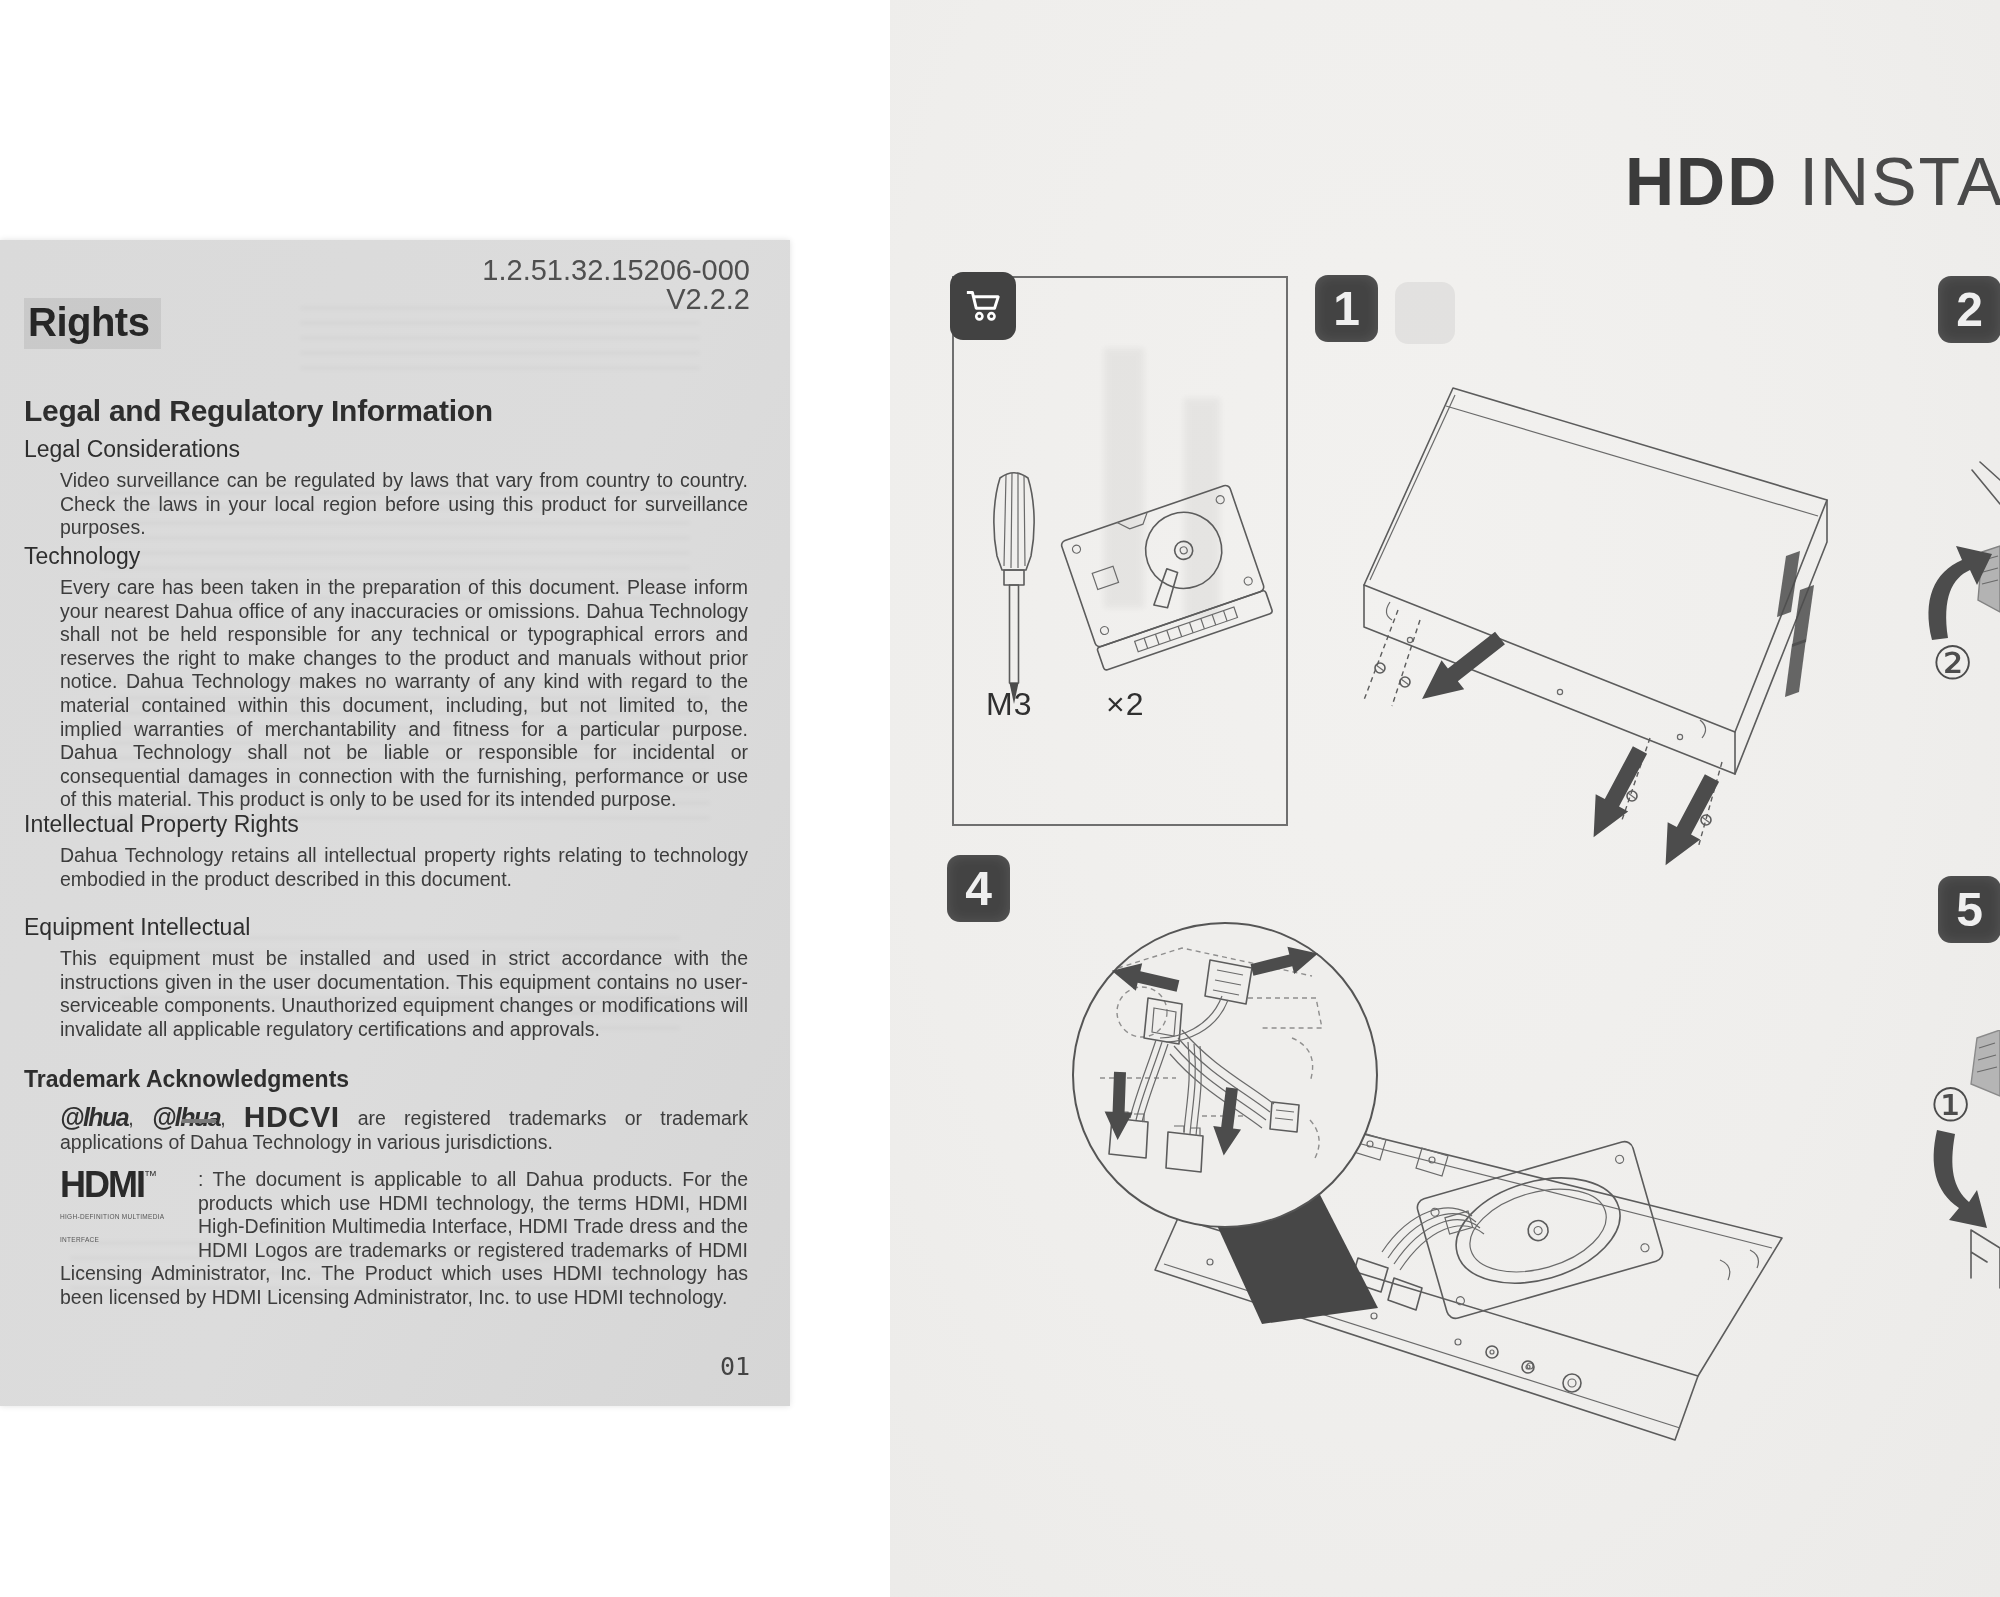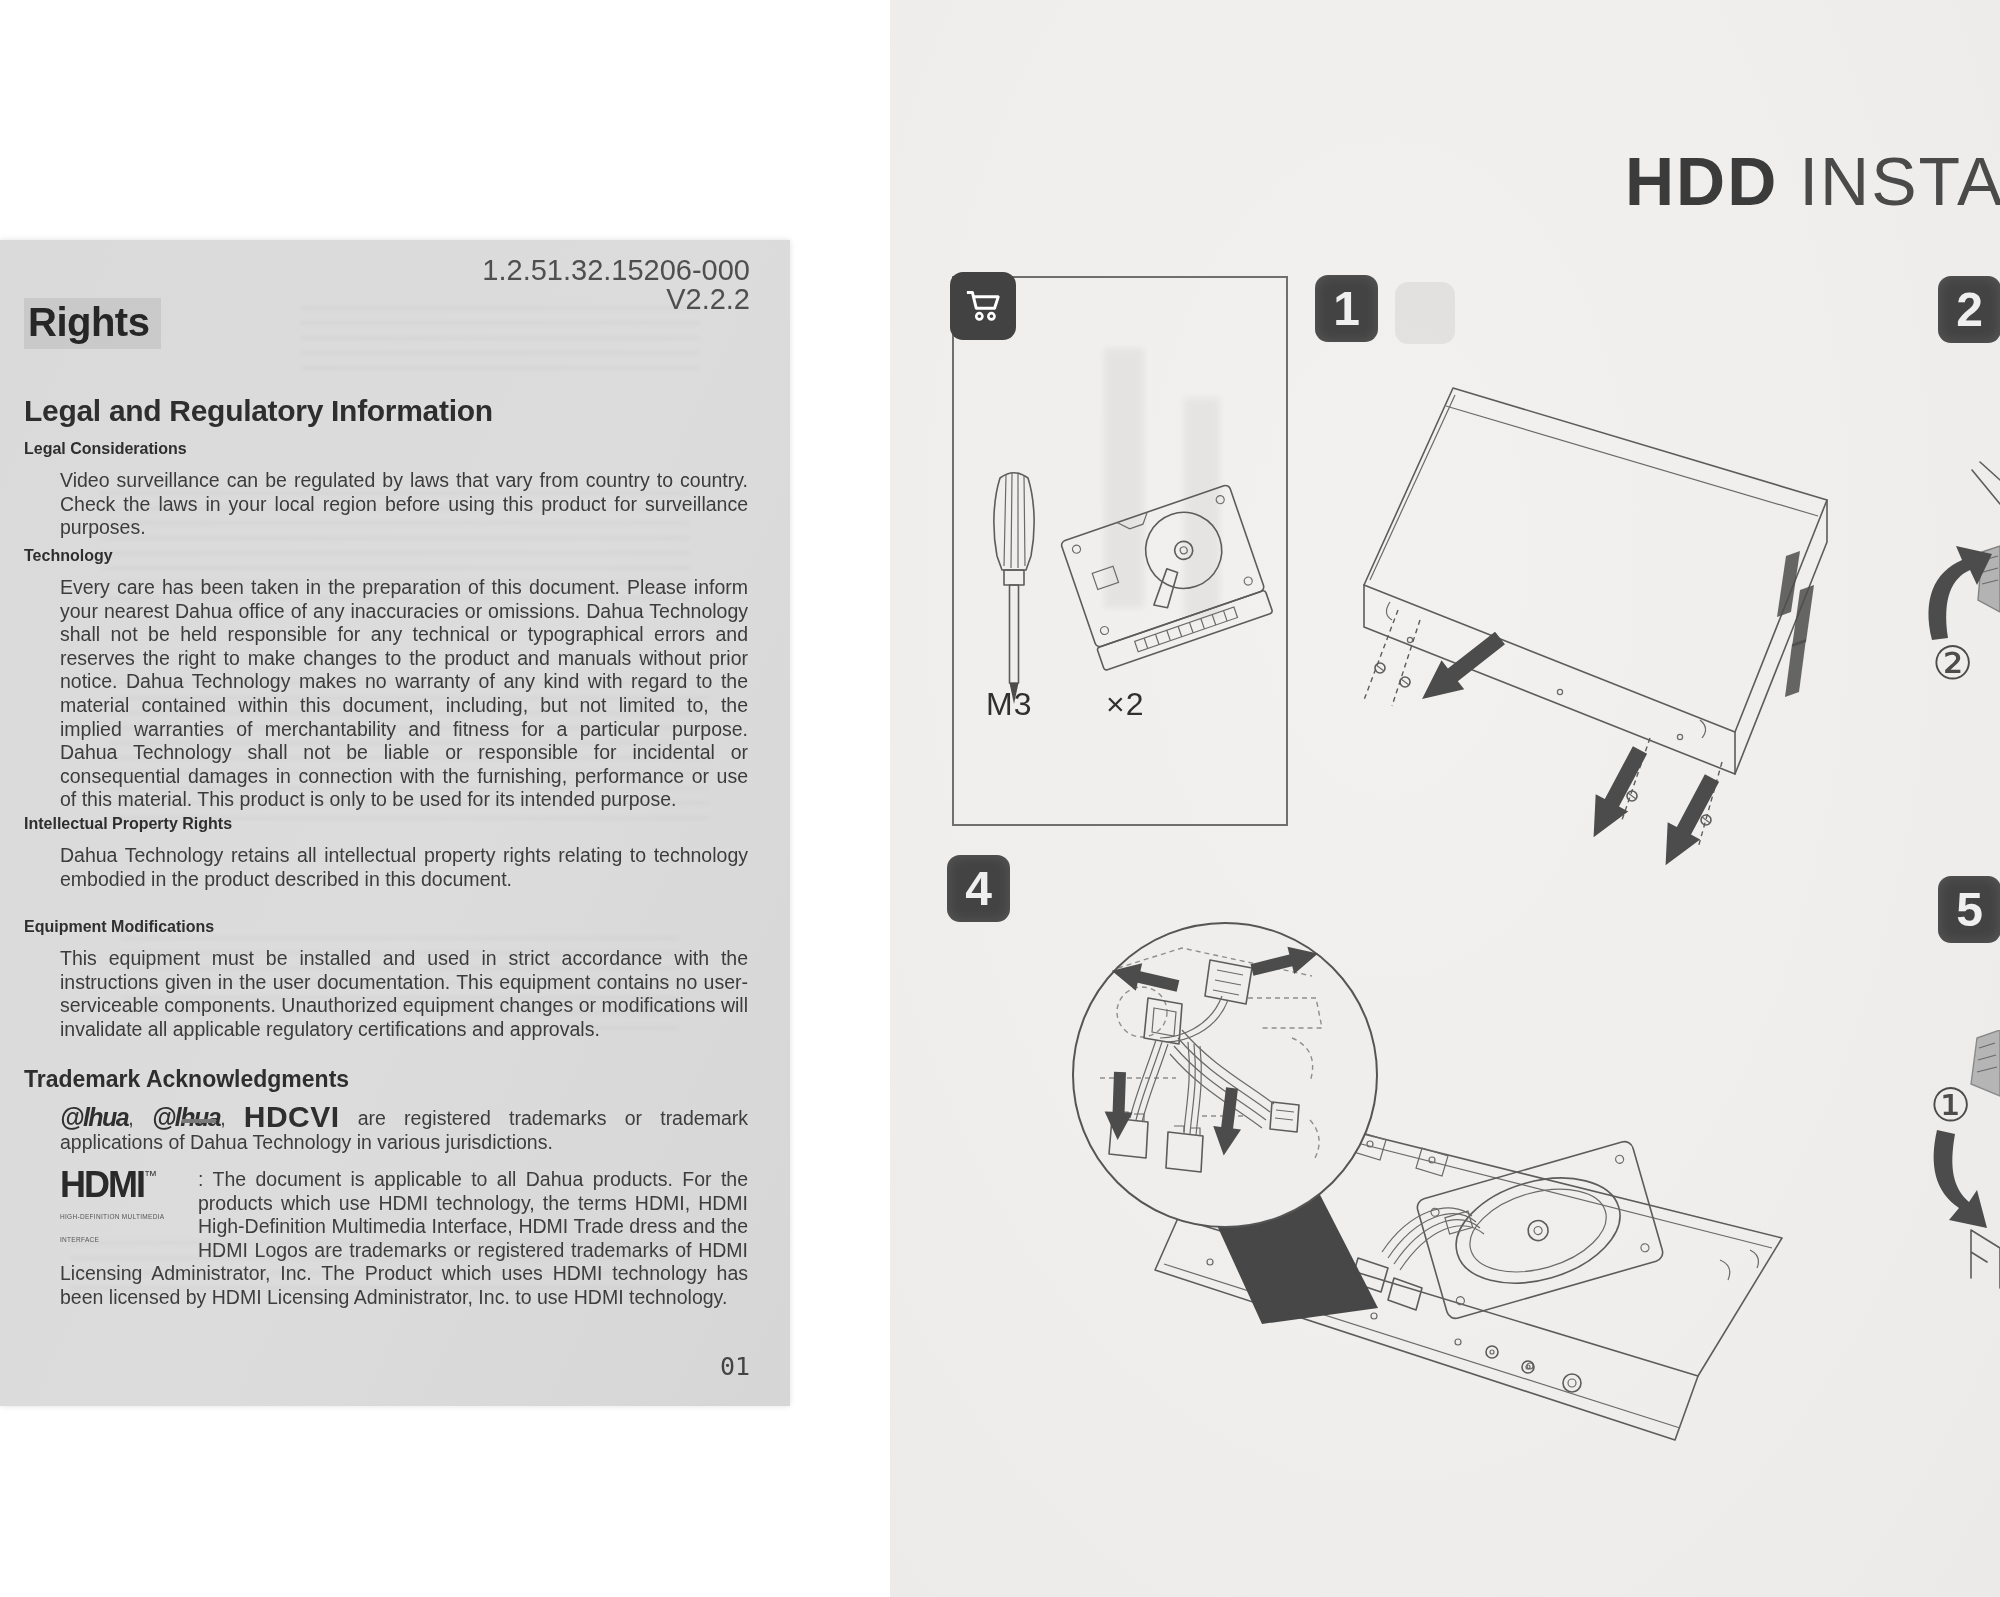--- a/index.html
+++ b/index.html
@@ -25,7 +25,7 @@
   .legal-title{position:absolute;left:24px;top:134px;
     font-size:30px;font-weight:700;color:#2e2e2e;letter-spacing:-.3px;margin-top:20px;}
   .section{position:absolute;left:24px;width:726px;}
-  .section h3{margin:0 0 7px 0;font-size:16px;line-height:26px;font-weight:700;color:#2e2e2e;}
+  .section h3{margin:0 0 7px 0;font-size:23px;line-height:26px;font-weight:400;color:#2e2e2e;}
   .section p{margin:0 0 0 36px;width:688px;font-size:19.5px;line-height:23.6px;
     text-align:justify;color:#3c3c3c;}
   .tm-block{position:absolute;left:24px;top:826px;width:726px;}

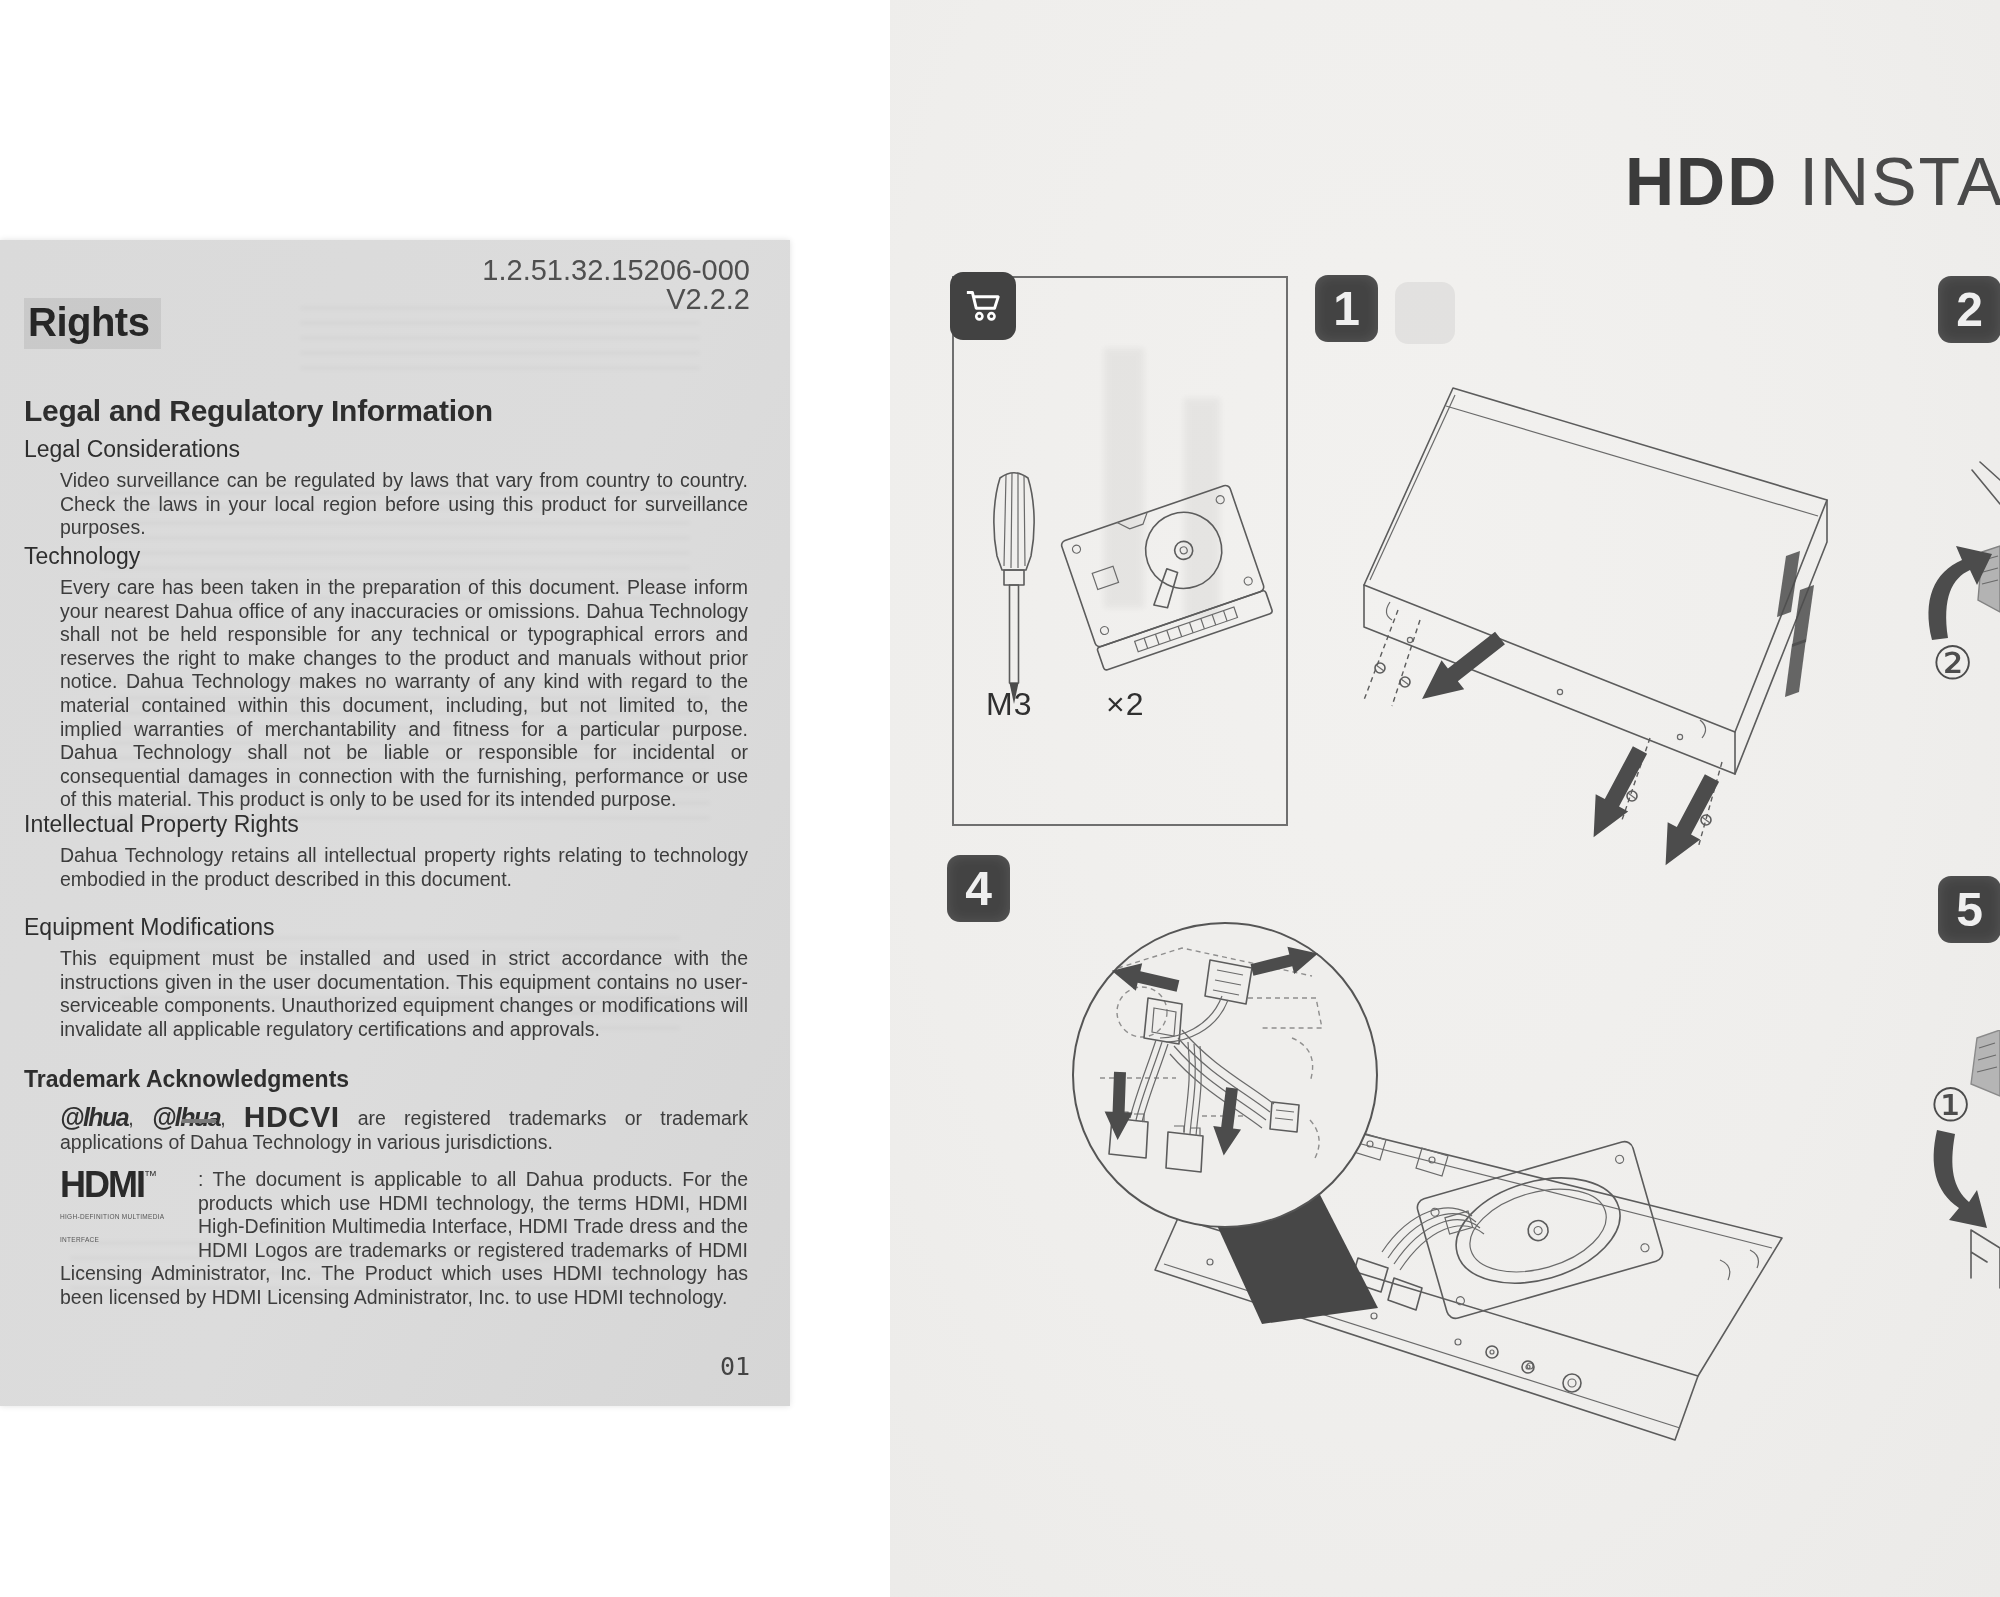--- a/index.html
+++ b/index.html
@@ -108,7 +108,7 @@
   </div>
 
   <div class="section" style="top:674px;">
-    <h3>Equipment Modifications</h3>
+    <h3>Equipment Intellectual</h3>
     <p>This equipment must be installed and used in strict accordance with the instructions given in the user documentation. This equipment contains no user-serviceable components. Unauthorized equipment changes or modifications will invalidate all applicable regulatory certifications and approvals.</p>
   </div>
 

